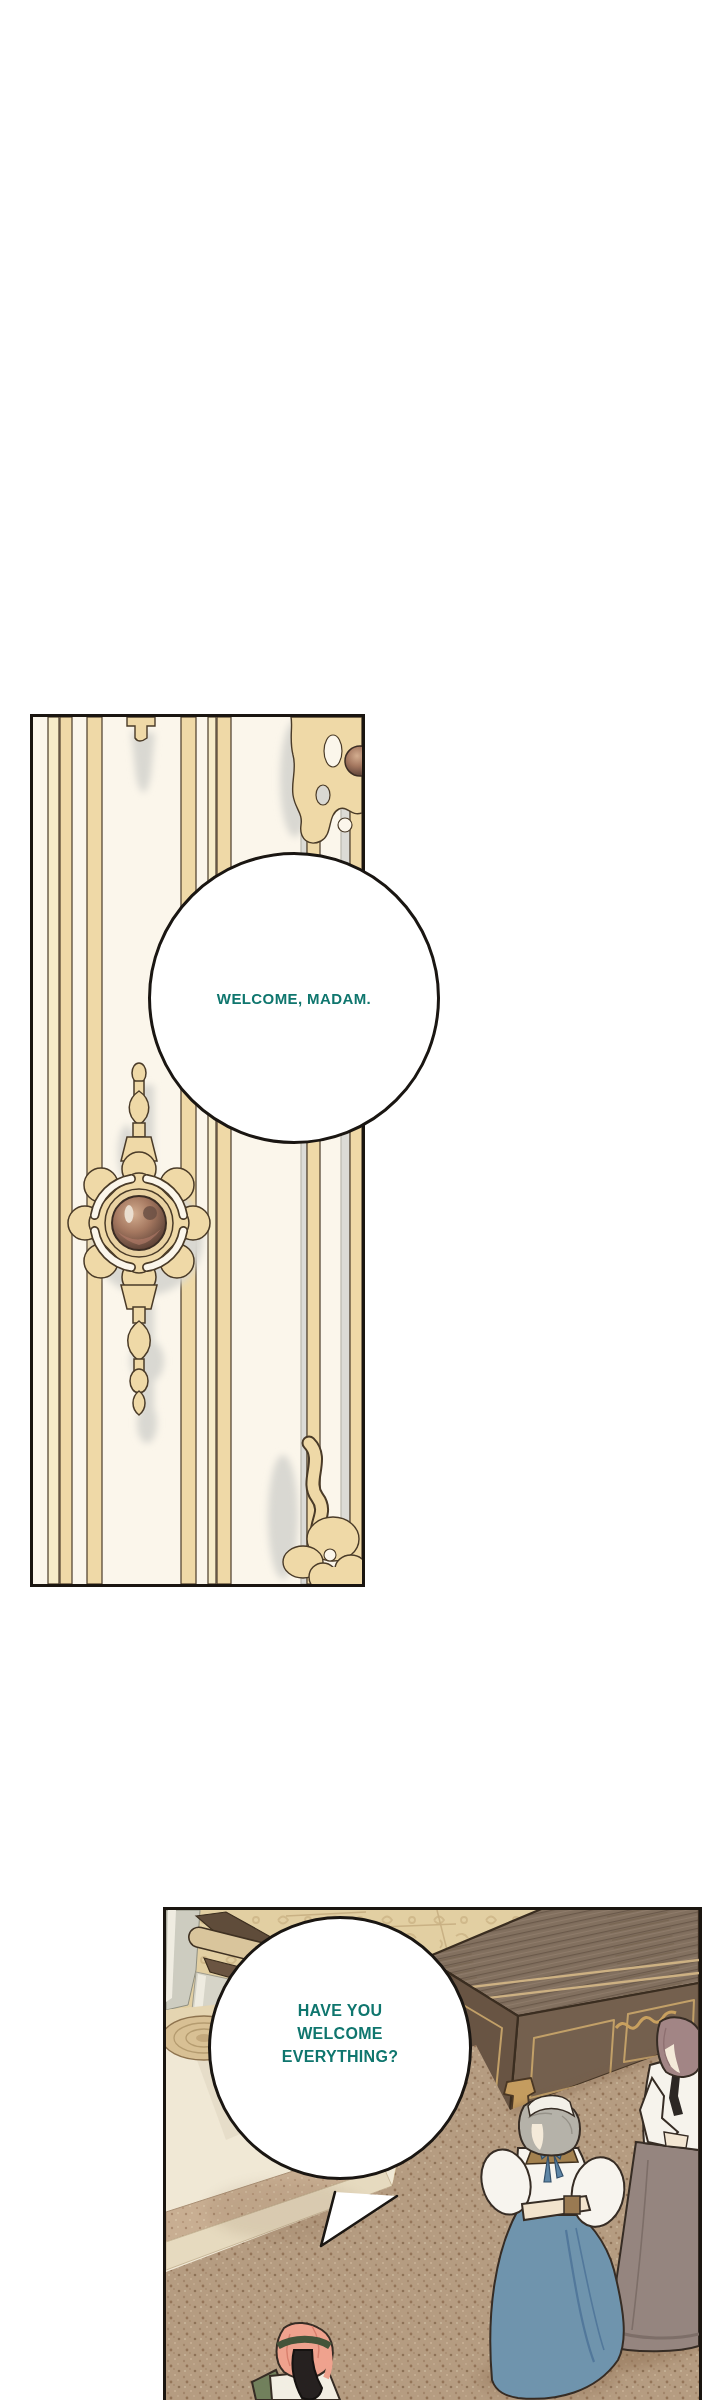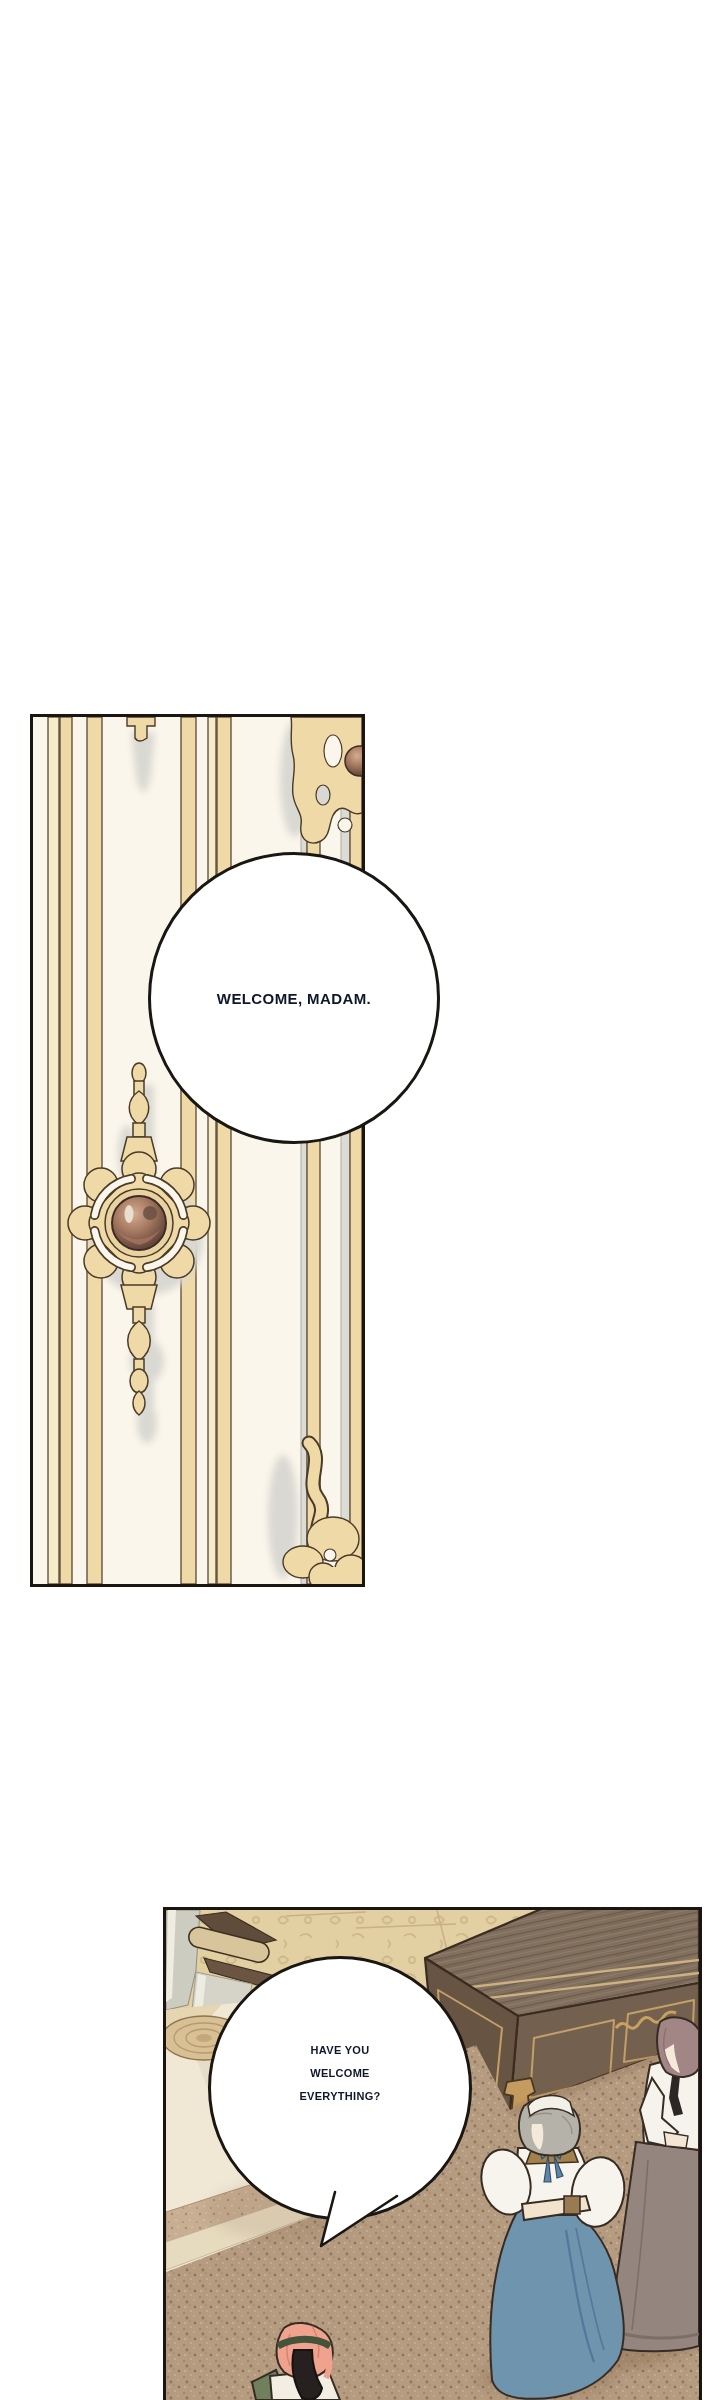--- a/index.html
+++ b/index.html
@@ -11,7 +11,7 @@
   .panel svg{display:block;}
   .bubble{position:absolute;box-sizing:border-box;background:#ffffff;border:3px solid #1a1612;
           border-radius:50%;display:flex;flex-direction:column;align-items:center;justify-content:center;
-          z-index:20;text-align:center;color:#0f172a;font-weight:700;}
+          z-index:20;text-align:center;color:#0f766e;font-weight:700;}
   .bubble-welcome{left:148px;top:852px;width:292px;height:292px;font-size:15px;letter-spacing:.4px;}
   .bubble-prepared{left:208px;top:1956px;width:264px;height:264px;font-size:11px;line-height:23px;
           letter-spacing:.3px;padding-bottom:30px;}

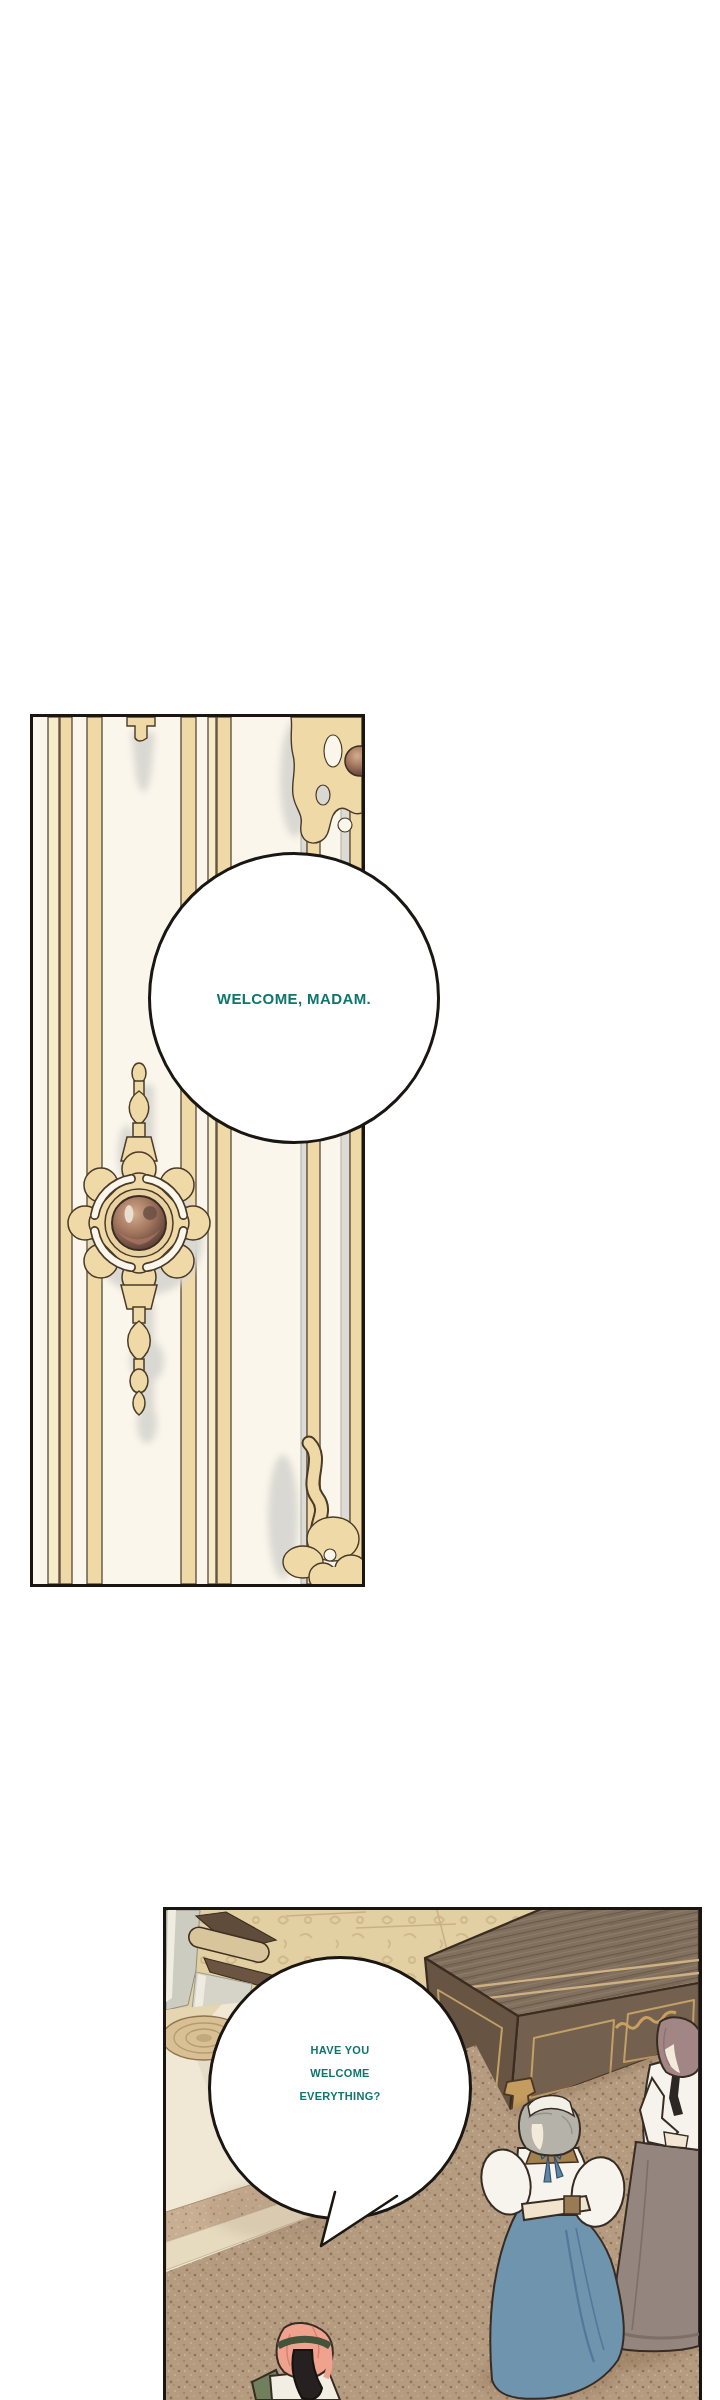--- a/index.html
+++ b/index.html
@@ -13,7 +13,7 @@
           border-radius:50%;display:flex;flex-direction:column;align-items:center;justify-content:center;
           z-index:20;text-align:center;color:#0f766e;font-weight:700;}
   .bubble-welcome{left:148px;top:852px;width:292px;height:292px;font-size:15px;letter-spacing:.4px;}
-  .bubble-prepared{left:208px;top:1956px;width:264px;height:264px;font-size:11px;line-height:23px;
+  .bubble-prepared{left:208px;top:1916px;width:264px;height:264px;font-size:16px;line-height:23px;
           letter-spacing:.3px;padding-bottom:30px;}
   .tail-overlay{position:absolute;left:0;top:0;z-index:30;pointer-events:none;}
 </style>

